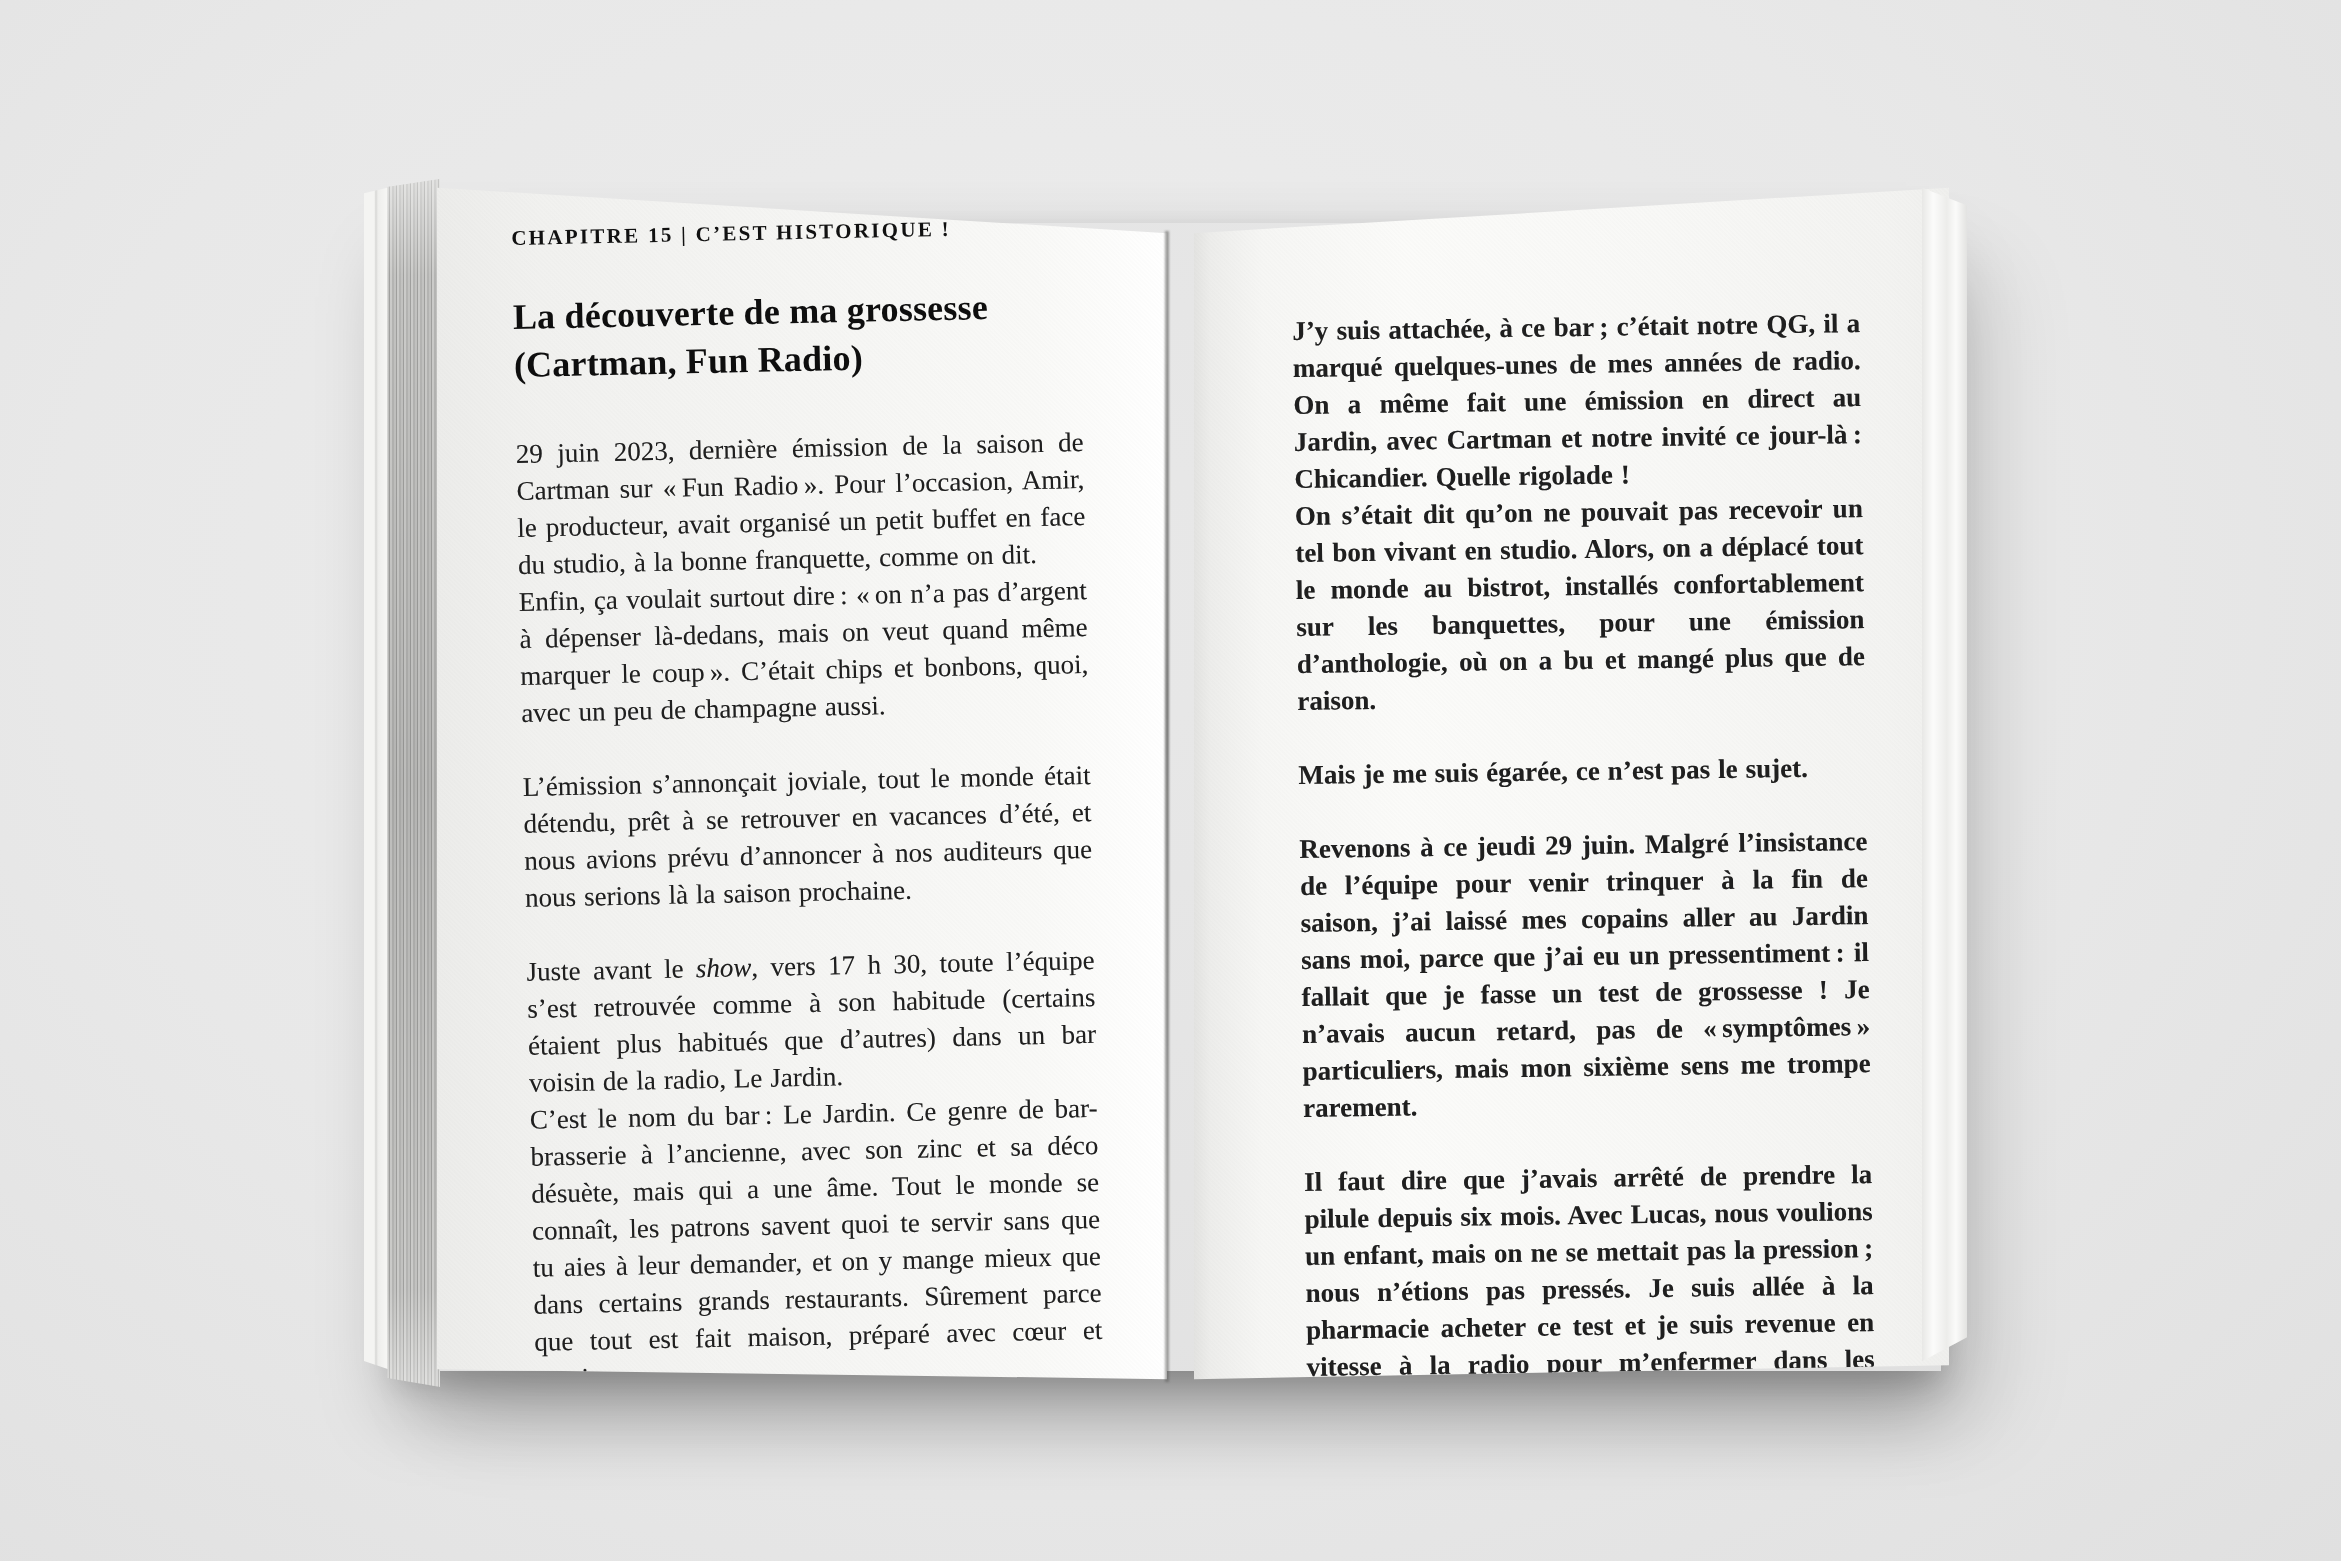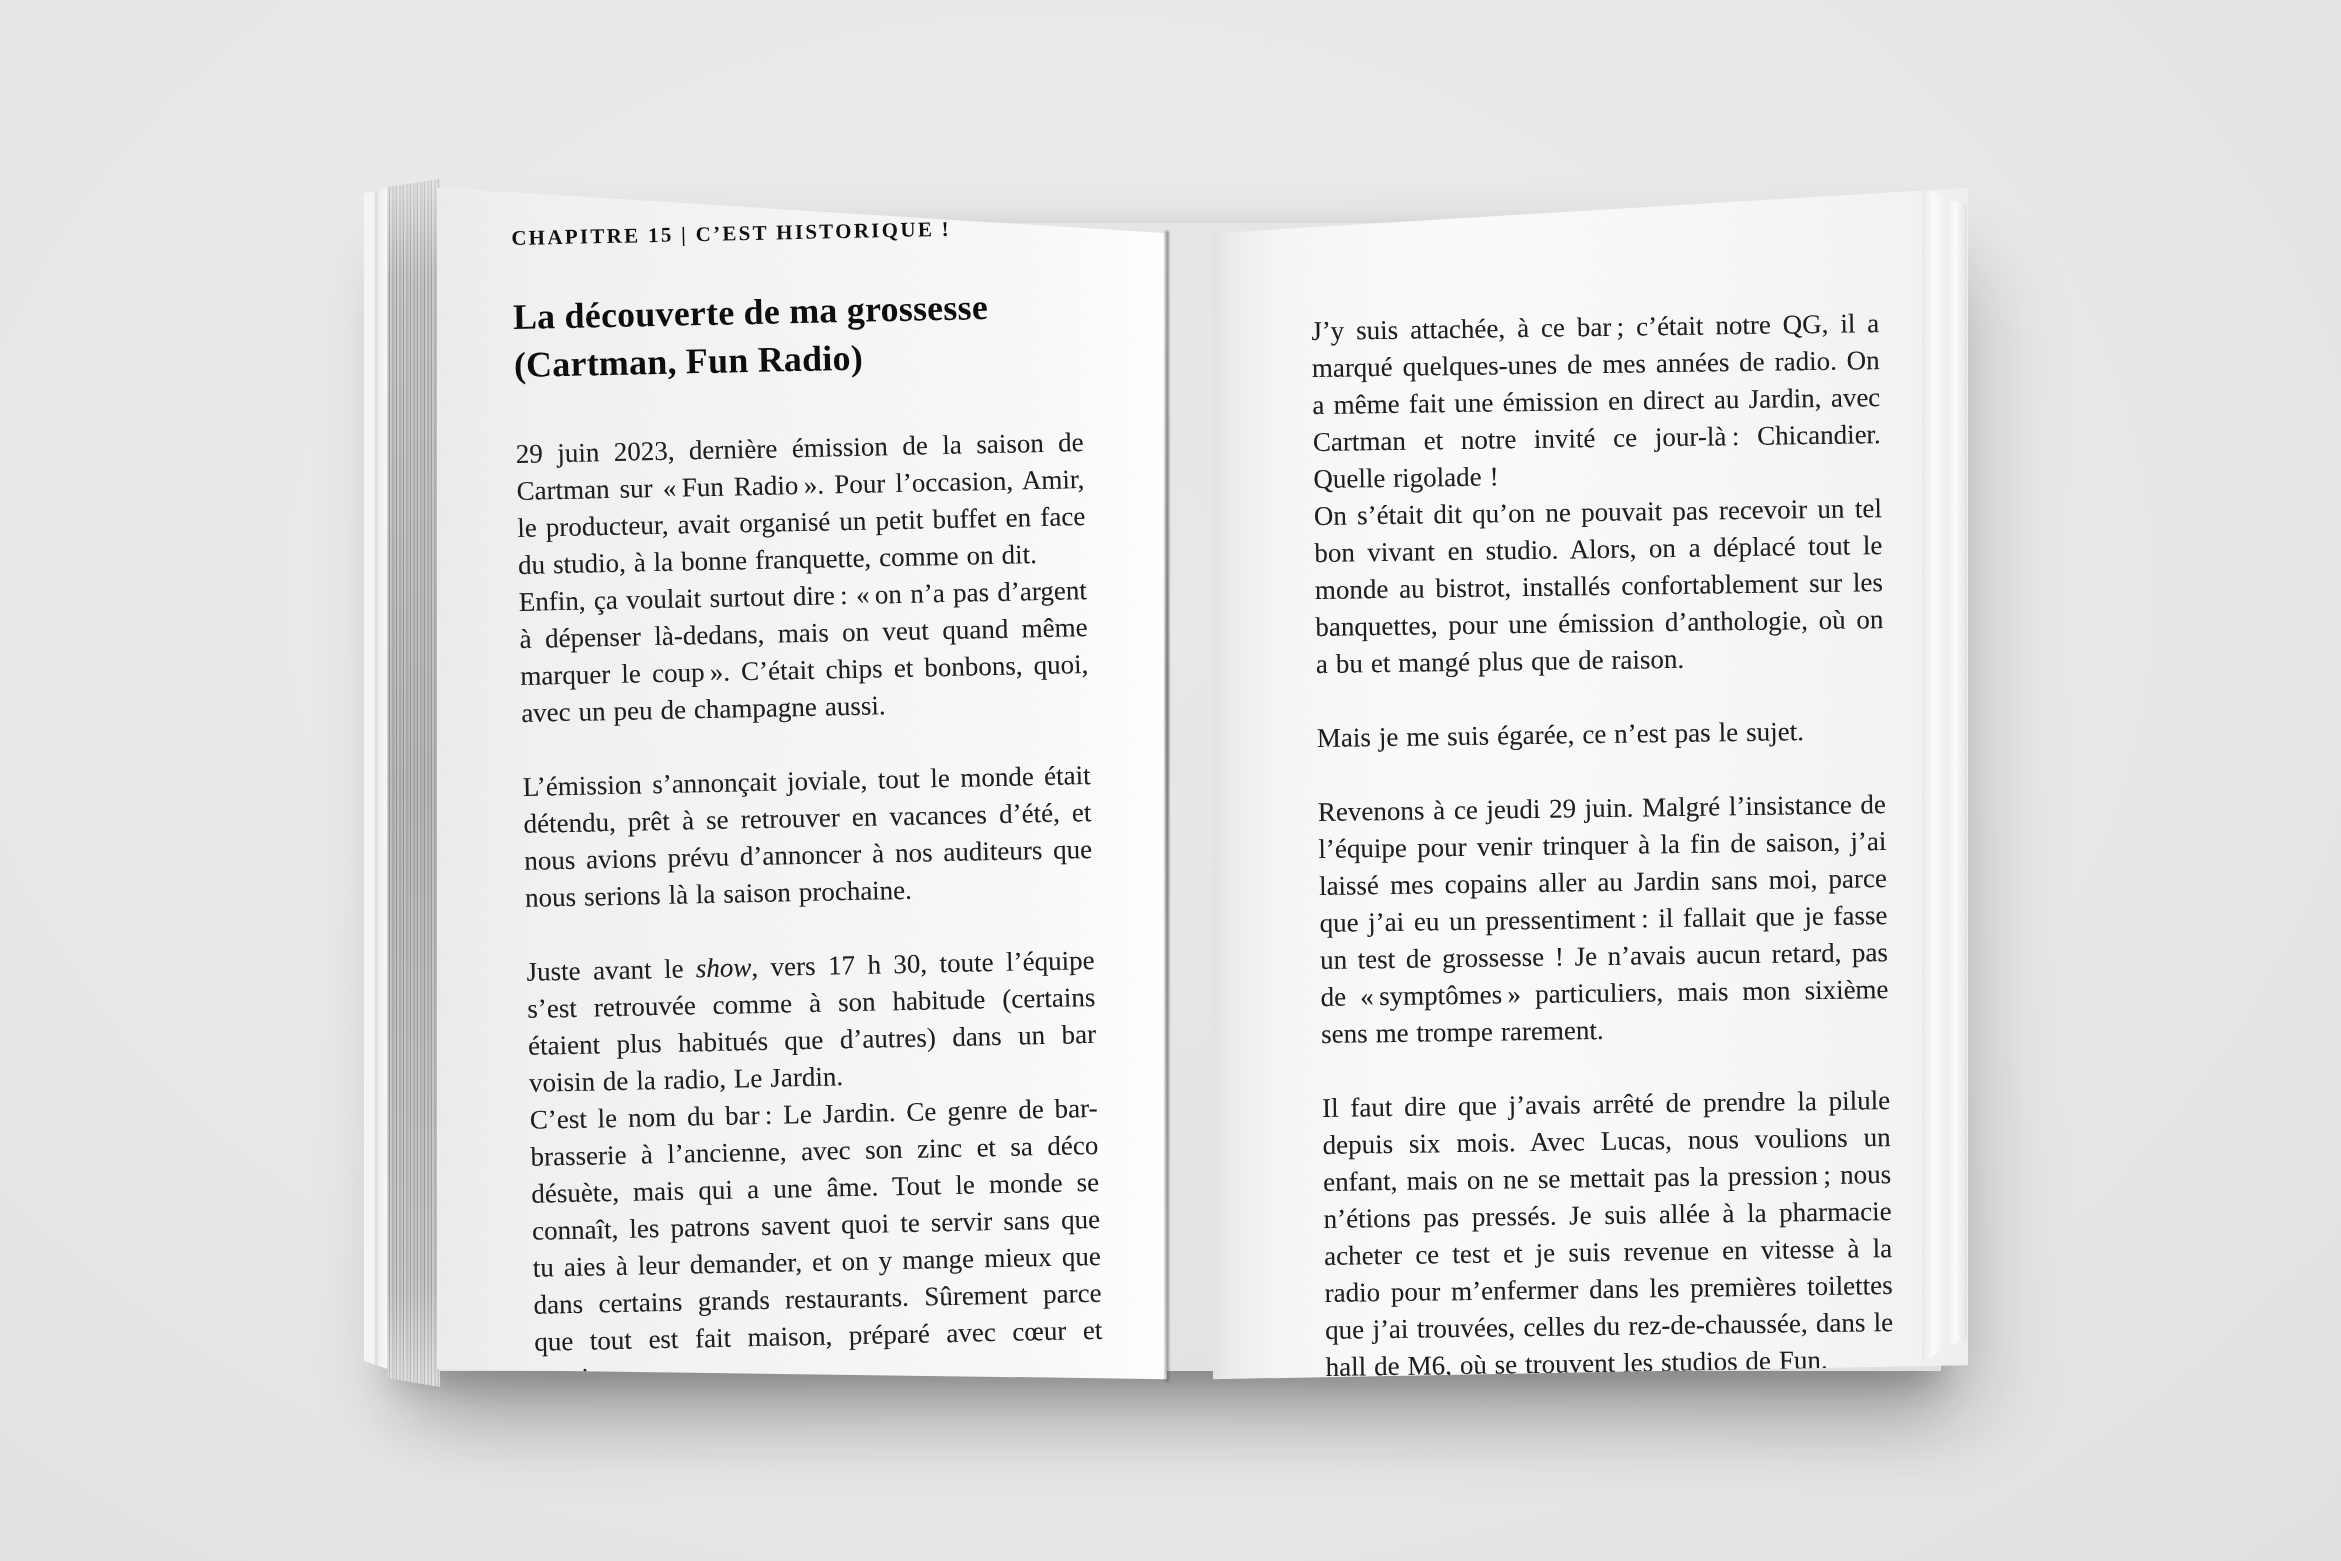--- a/index.html
+++ b/index.html
@@ -40,9 +40,10 @@
     clip-path: polygon(0 5.5px, 730px 51px, 730px 1197px, 0 1187px);
   }
   .page.right {
-    left: 849px; width: 755px;
+    left: 830px; width: 755px;
     background: linear-gradient(90deg, #e3e3e1 0%, #ededeb 2.2%, #f6f6f4 9%, #fbfbf9 28%, #f8f8f6 62%, #f3f3f1 92%, #efefed 100%);
     clip-path: polygon(0 51px, 755px 5.5px, 755px 1183px, 0 1197px);
+    font-weight: bold;
   }
   .page .grain {
     position: absolute; inset: 0;

